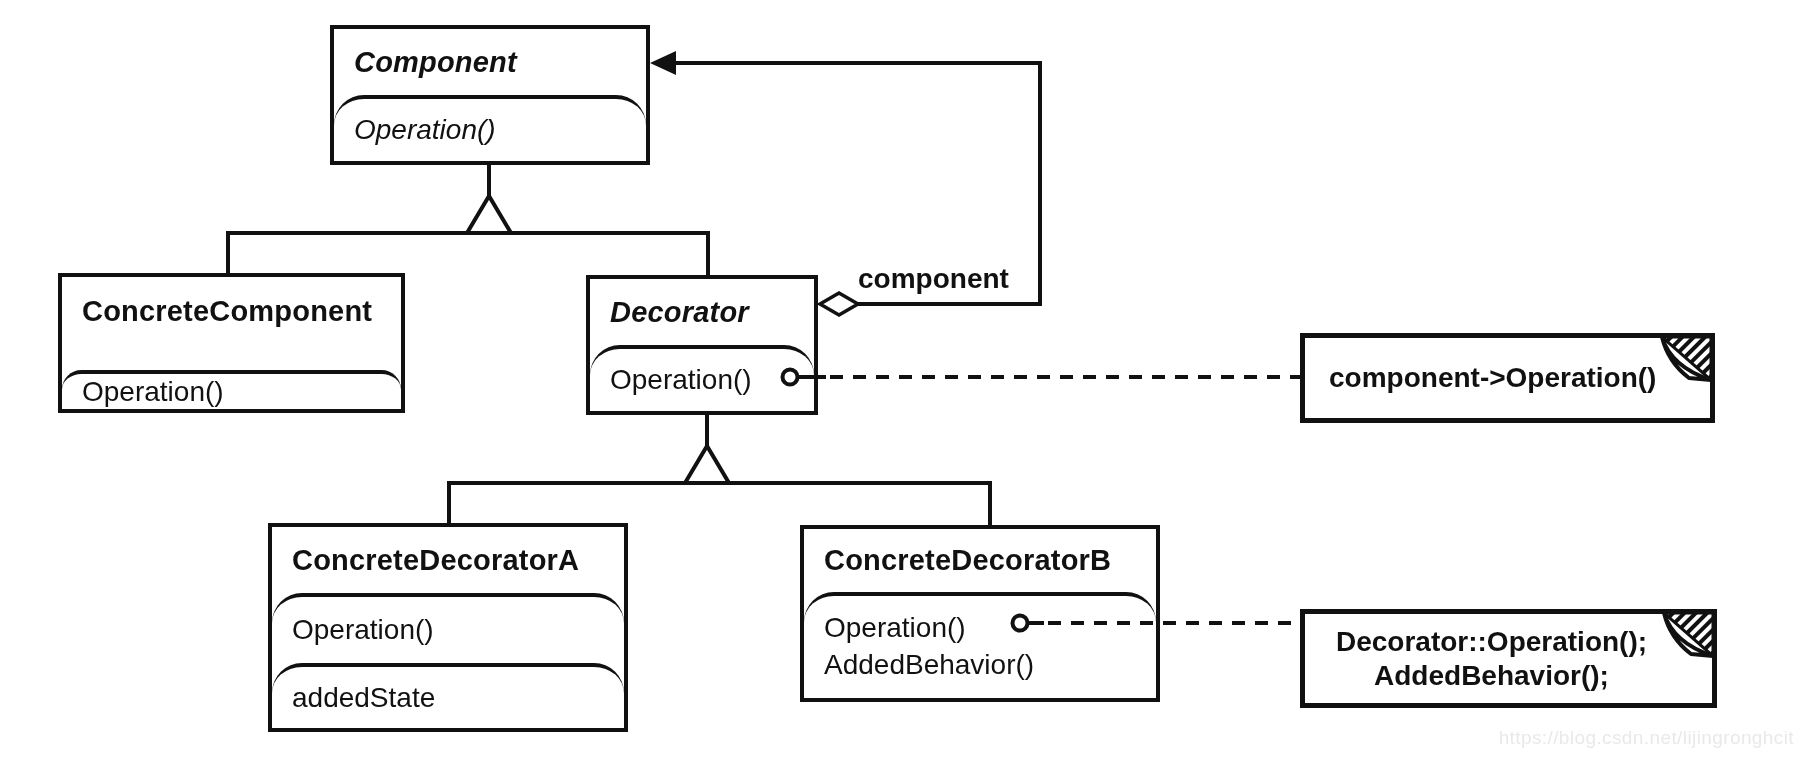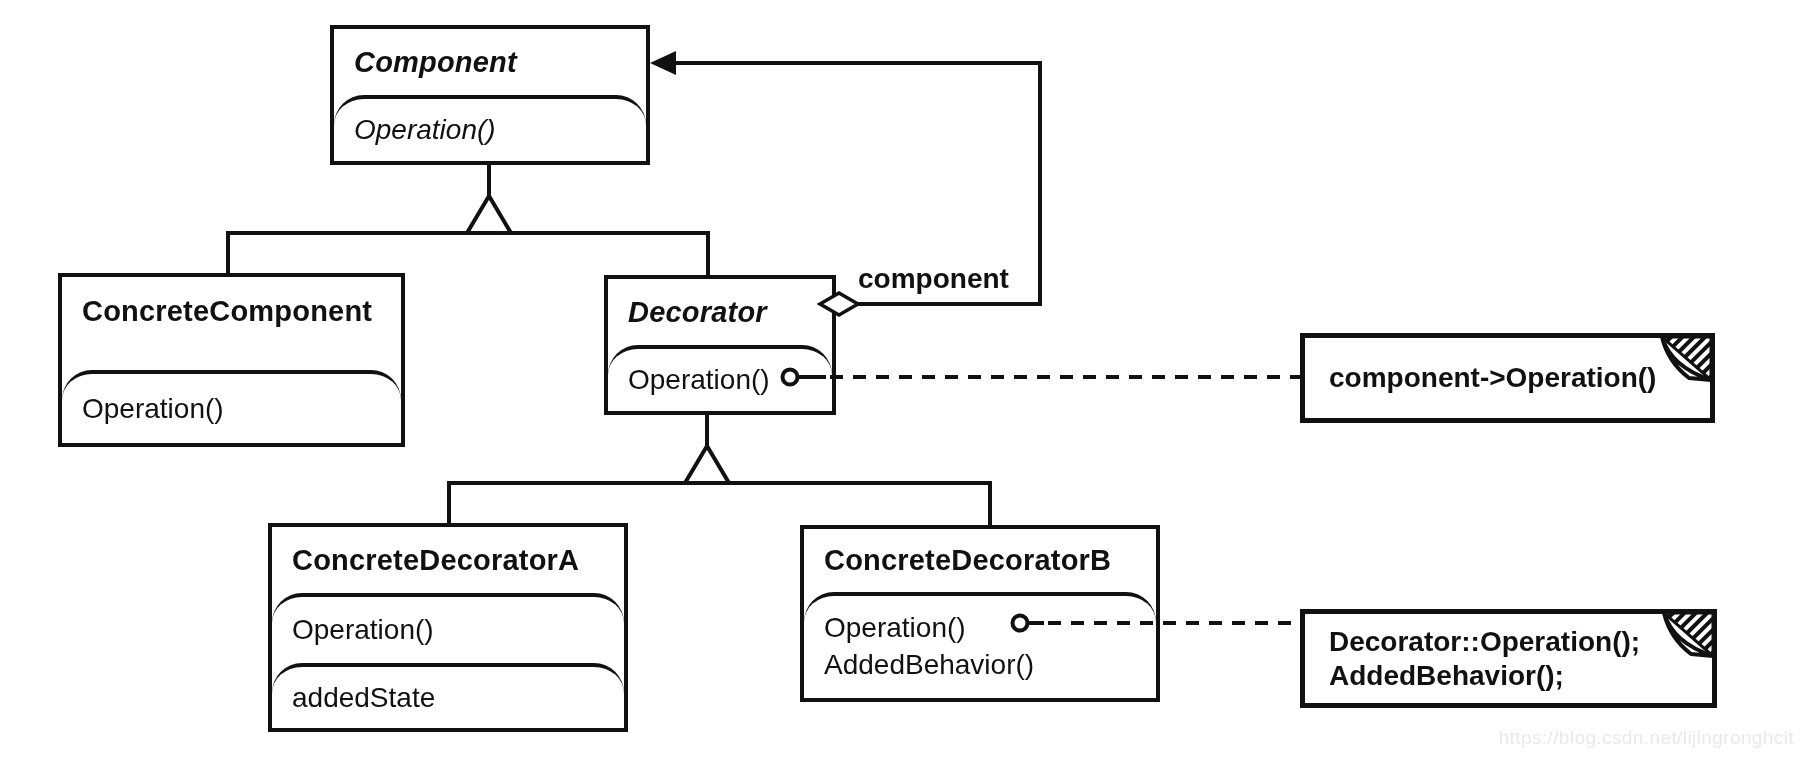--- a/index.html
+++ b/index.html
@@ -10,6 +10,7 @@
     font-family:"Liberation Sans", sans-serif;
     color:#111;
     overflow:hidden;
+    text-align:center;
   }
   
   .uml-class {

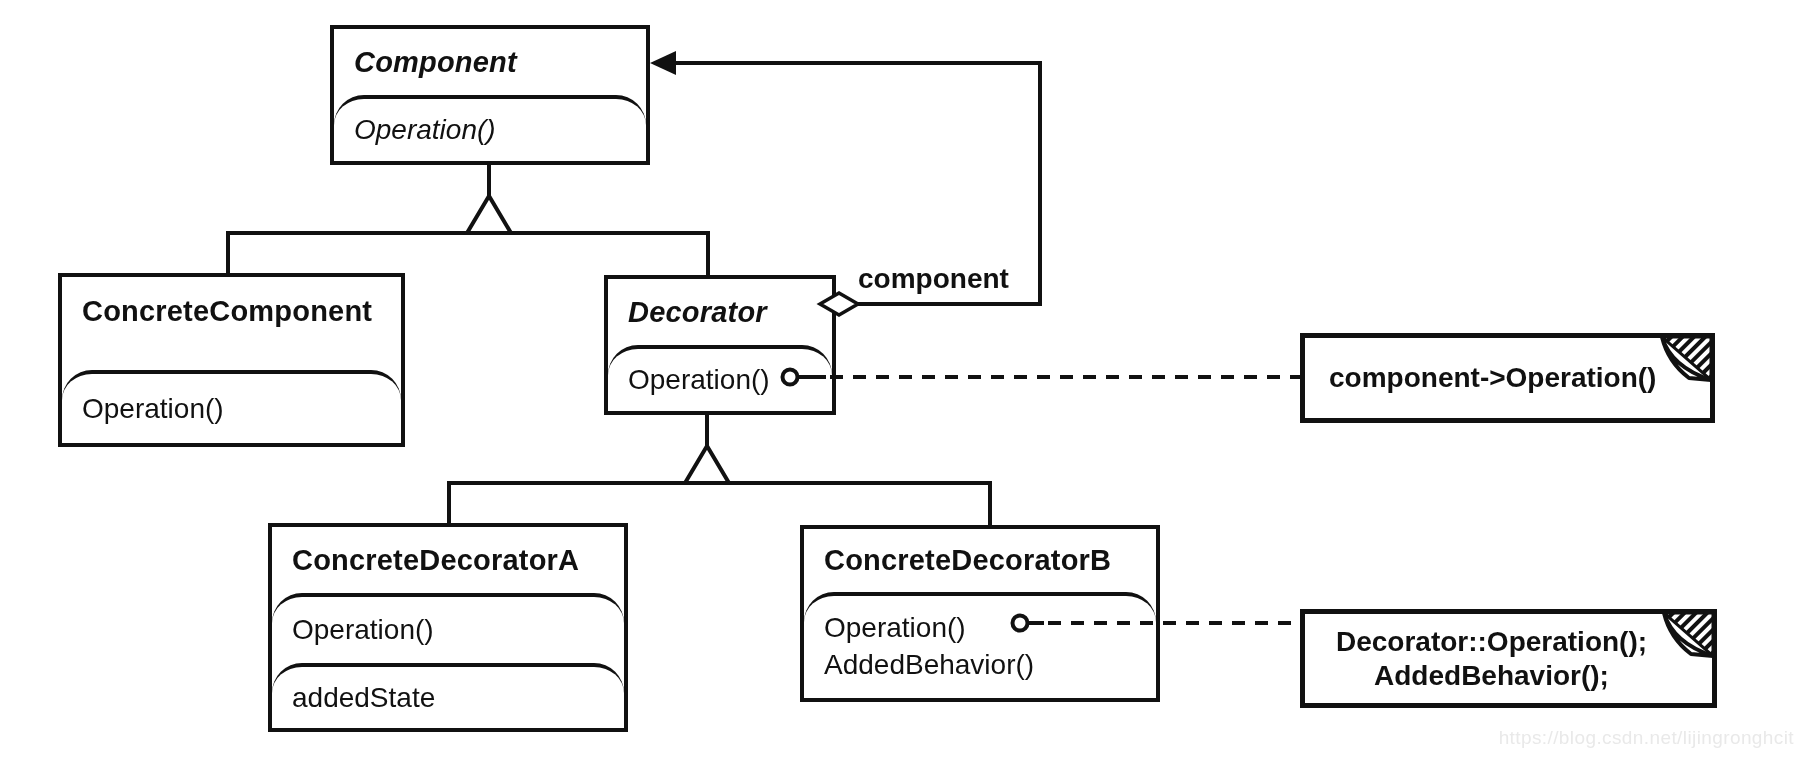--- a/index.html
+++ b/index.html
@@ -66,7 +66,7 @@
     </div>
   </div>
 
-  <div class="uml-class" style="left:58px; top:273px; width:347px; height:174px;gap:25px;">
+  <div class="uml-class" style="left:58px; top:273px; width:347px; height:140px;gap:25px;">
     <div class="cmp title" style="height:68px;">
       <span>ConcreteComponent</span>
     </div>

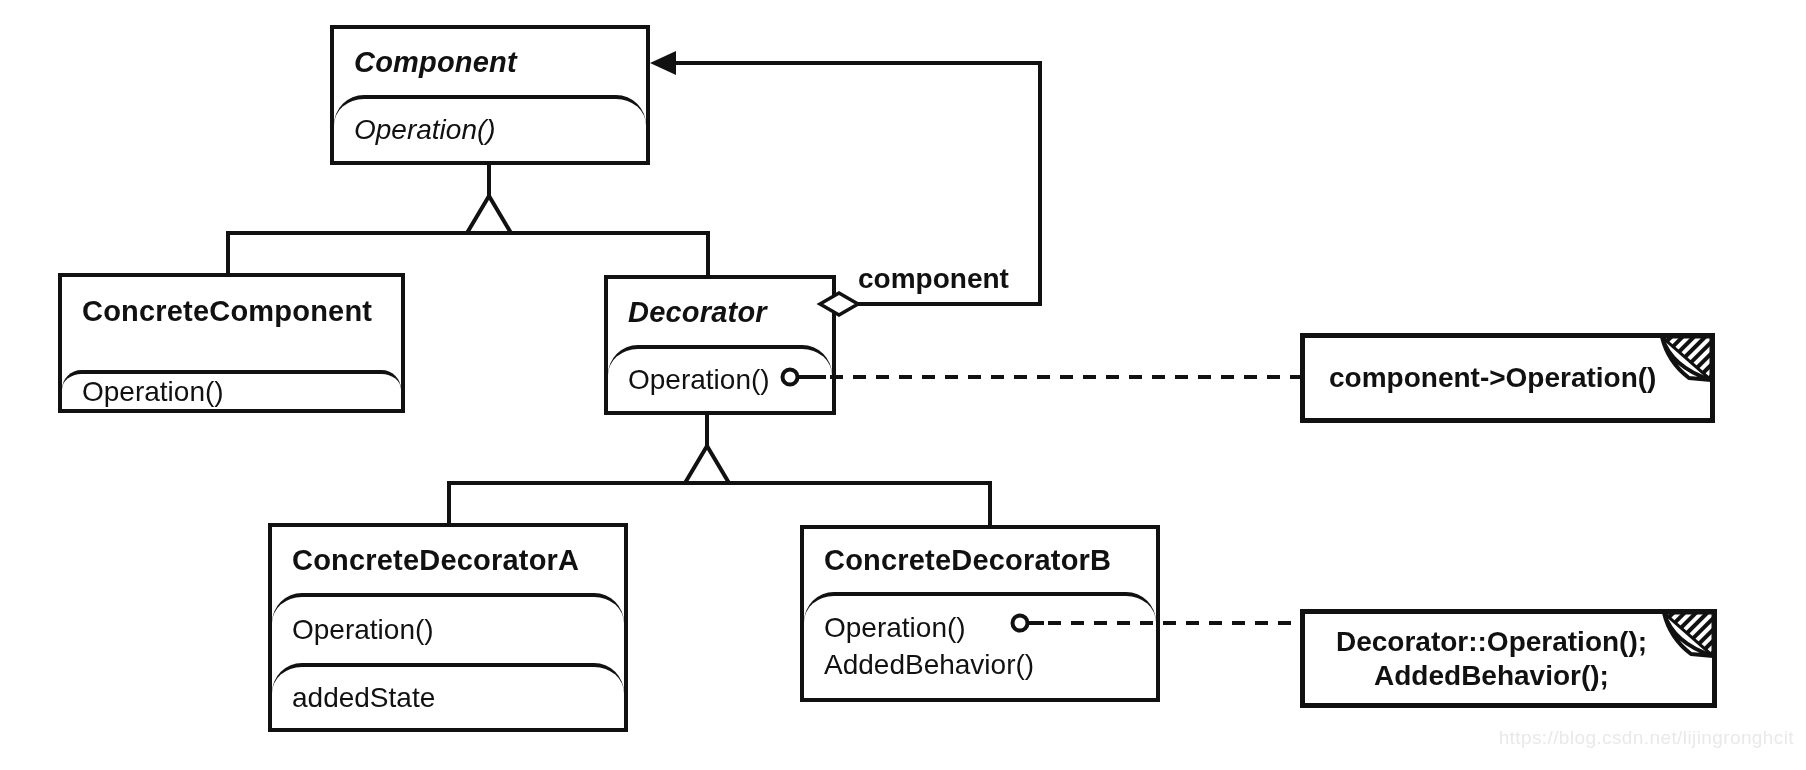--- a/index.html
+++ b/index.html
@@ -75,7 +75,7 @@
     </div>
   </div>
 
-  <div class="uml-class" style="left:604px; top:275px; width:232px; height:140px;">
+  <div class="uml-class" style="left:586px; top:275px; width:232px; height:140px;">
     <div class="cmp title abstract" style="height:66px;">
       <span>Decorator</span>
     </div>

